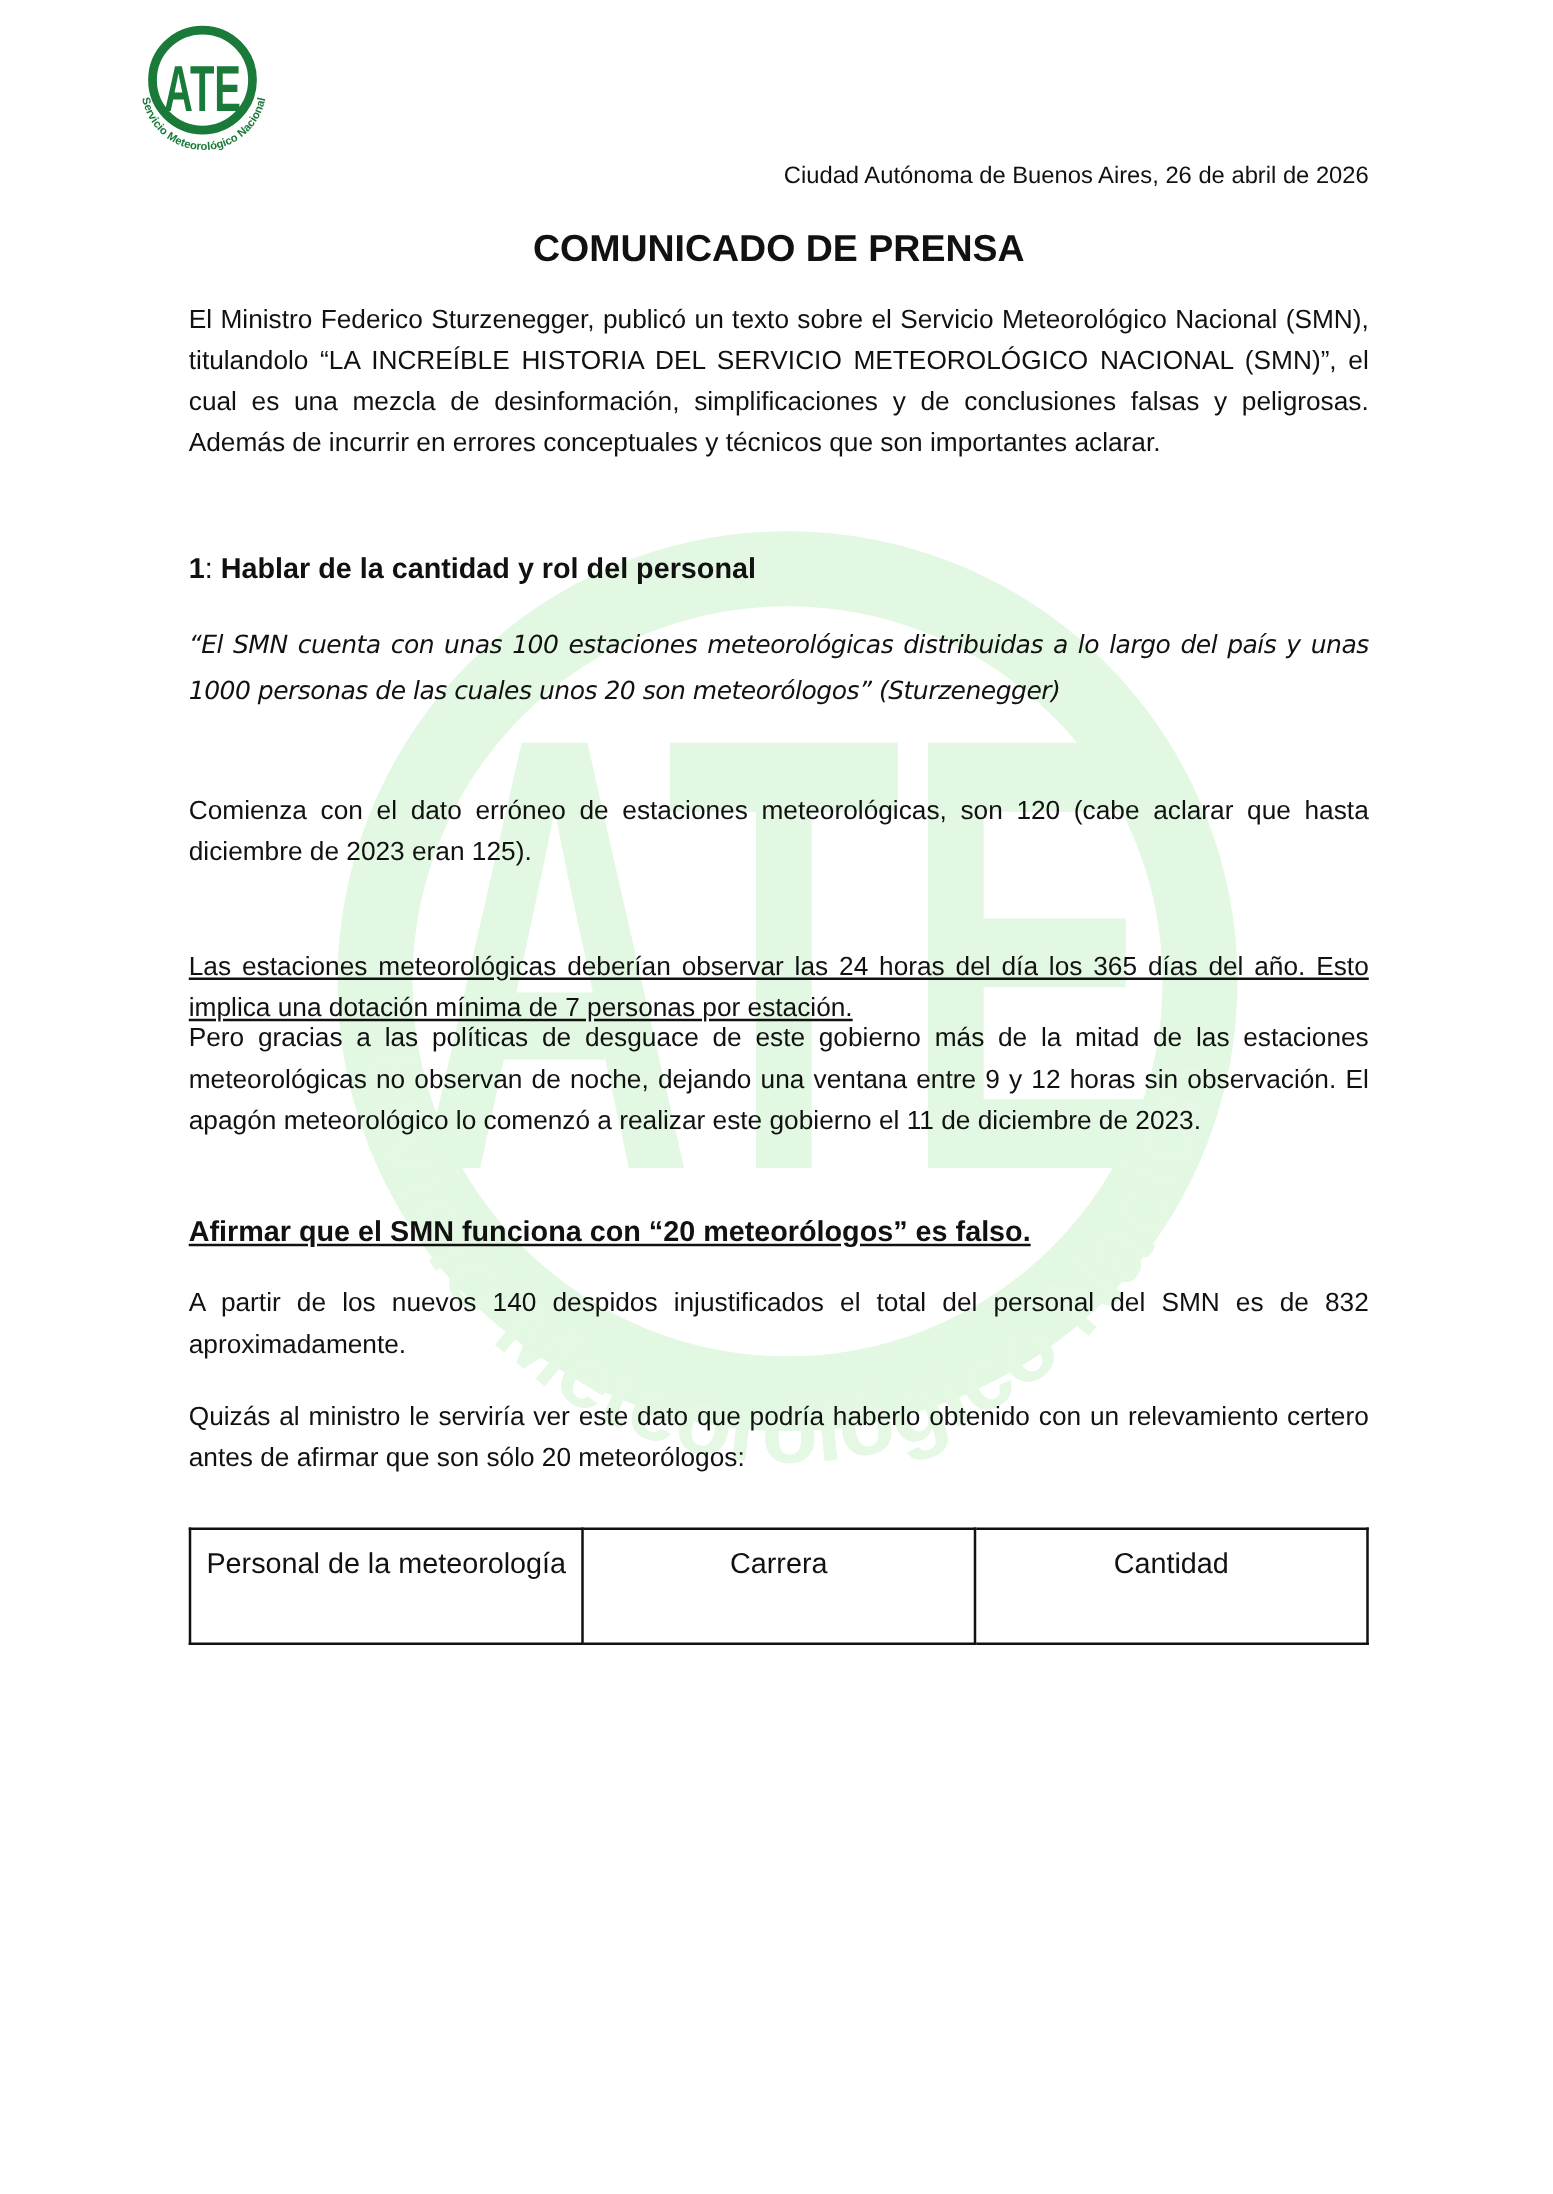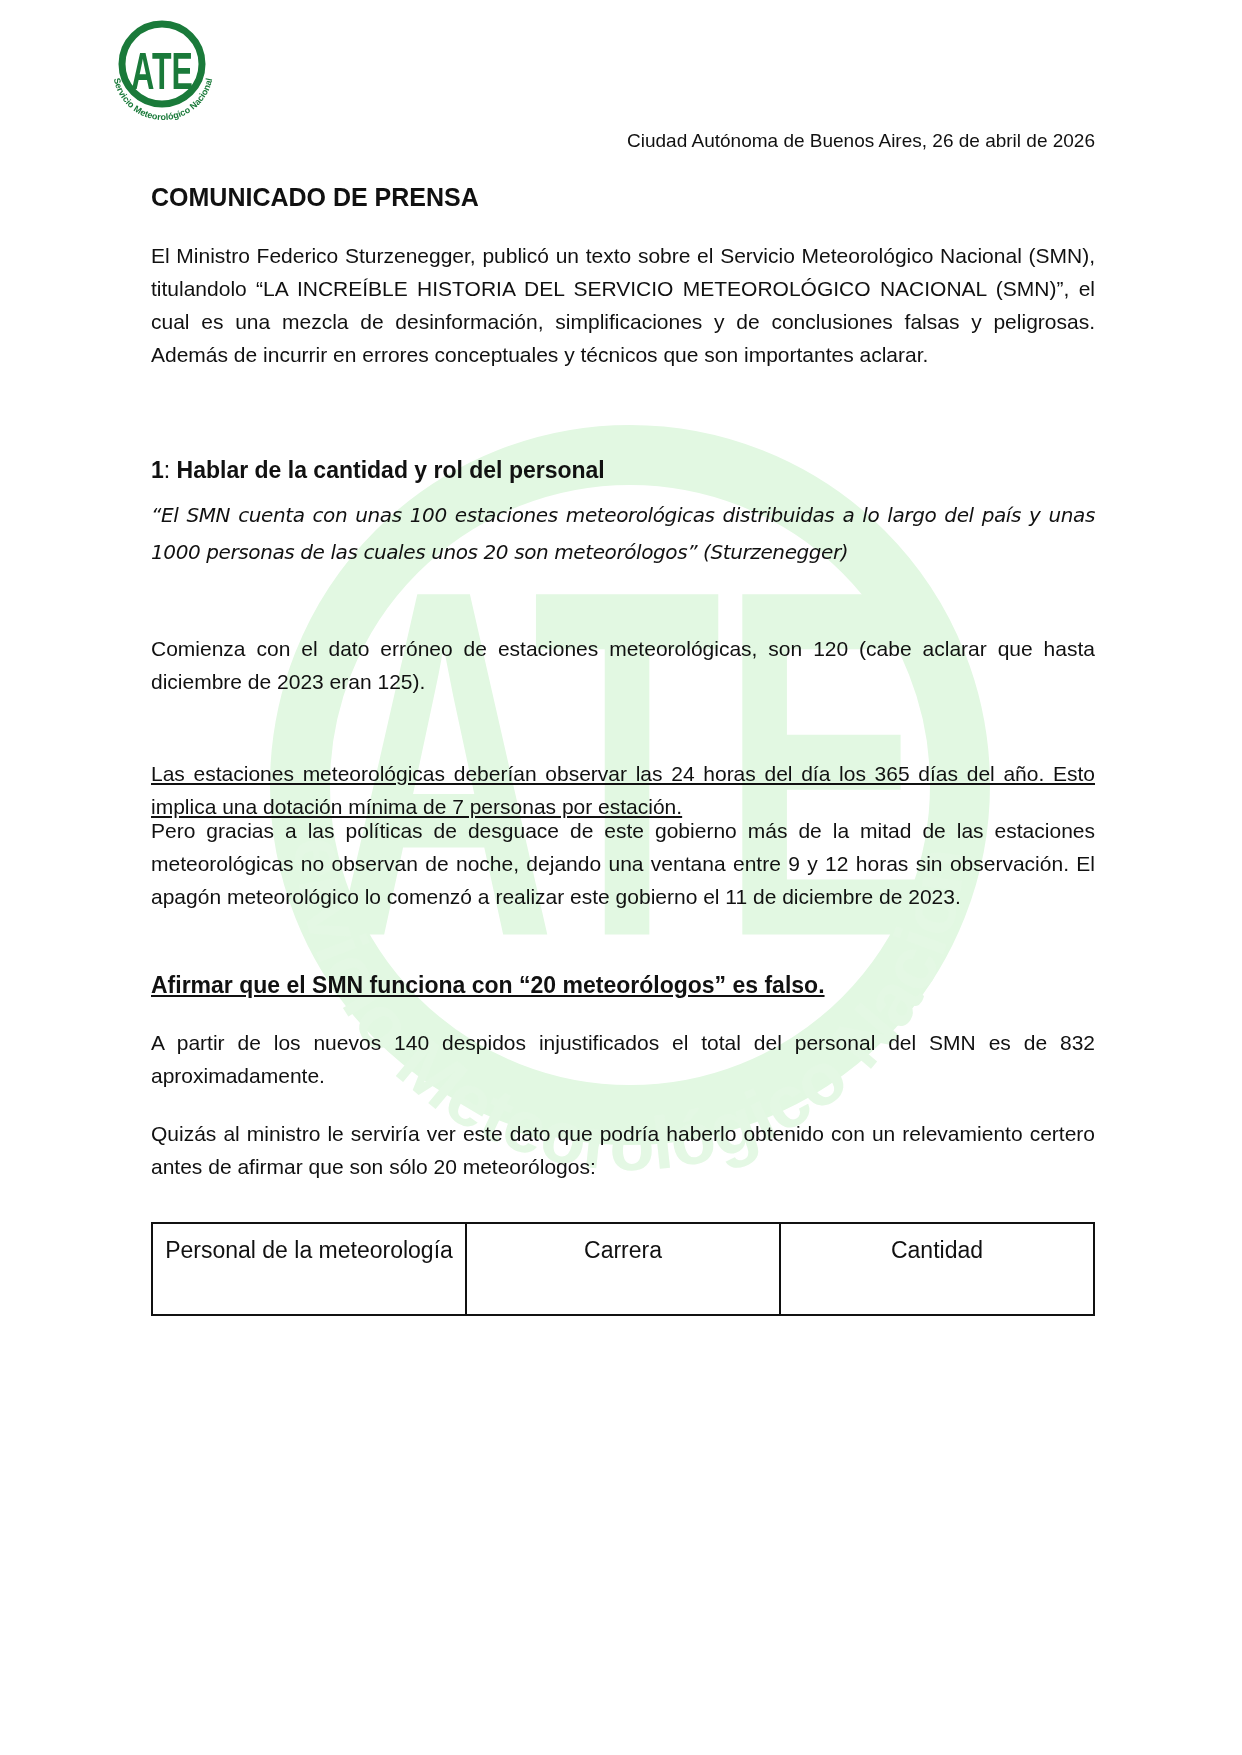--- a/index.html
+++ b/index.html
@@ -11,7 +11,7 @@
     .logo { position: absolute; left: 105px; top: 20px; width: 115px; height: 105px; z-index: 2; }
     .page { position: absolute; left: 151px; top: 0; width: 944px; z-index: 1; }
     .date { position: absolute; right: 0; top: 130px; font-size: 19px; text-align: right; white-space: nowrap; }
-    .title { position: absolute; left: 0; width: 944px; top: 183px; text-align: left; font-weight: bold; font-size: 25px; }
+    .title { position: absolute; left: 0; width: 944px; top: 183px; text-align: center; font-weight: bold; font-size: 30px; }
     .p { position: absolute; left: 0; width: 944px; font-size: 21px; line-height: 33px; text-align: justify; }
     .h { position: absolute; left: 0; width: 944px; font-size: 23px; font-weight: bold; }
     .quote { position: absolute; left: 0; width: 944px; font-size: 20px; font-style: italic; line-height: 37px; text-align: justify; font-family: "DejaVu Sans", sans-serif; letter-spacing: -0.4px; }

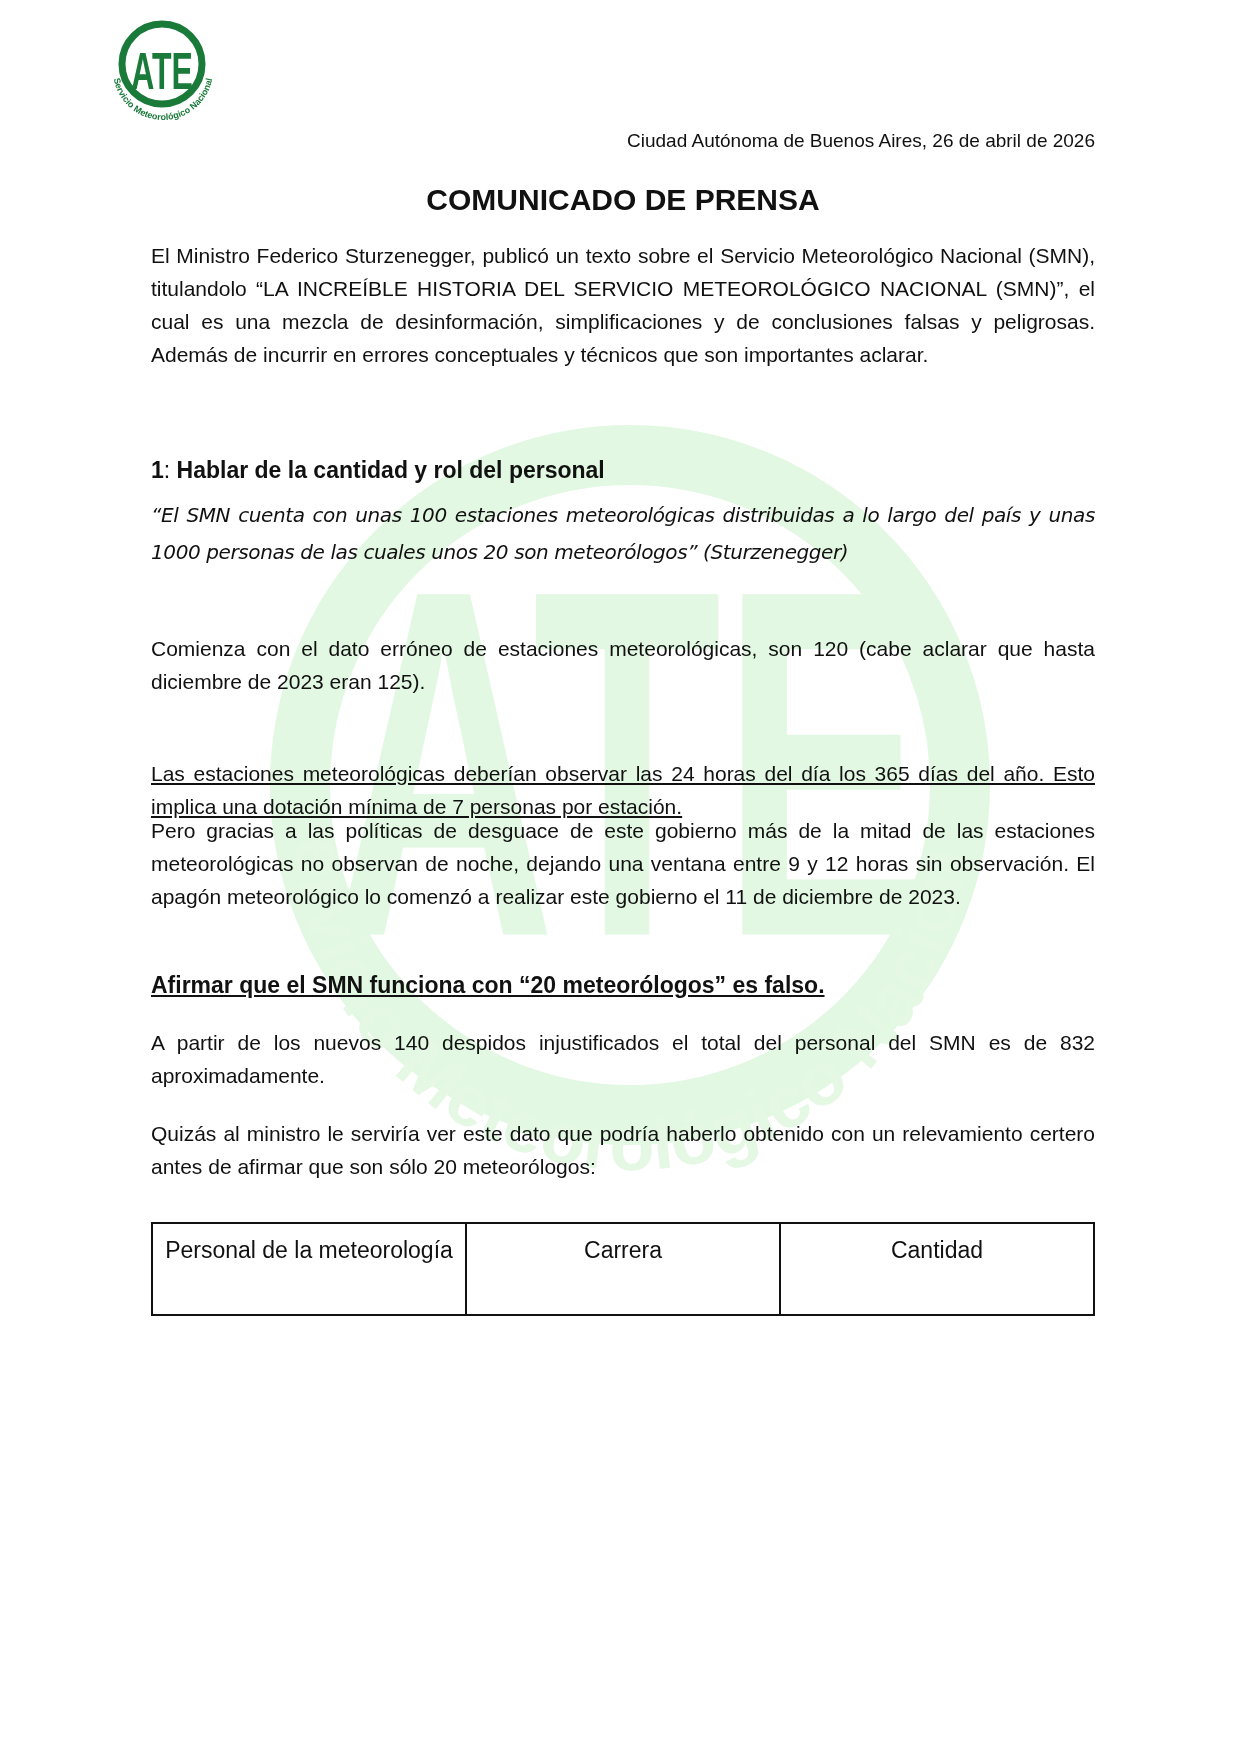--- a/index.html
+++ b/index.html
@@ -54,7 +54,7 @@
 
   <div class="p" style="top:239px;">El Ministro Federico Sturzenegger, publicó un  texto sobre el Servicio Meteorológico Nacional (SMN), titulandolo “LA INCREÍBLE HISTORIA DEL SERVICIO METEOROLÓGICO NACIONAL (SMN)”, el cual  es una mezcla de desinformación, simplificaciones y de conclusiones falsas y peligrosas. Además de incurrir en errores conceptuales y técnicos que son importantes aclarar.</div>
 
-  <div class="h" style="top:441px;margin-top:16px;">
+  <div class="h" style="top:441px;">
     <span>1</span><span style="font-weight:normal;">:</span><span id="s1h"> Hablar de la cantidad y rol del personal</span>
   </div>
 

